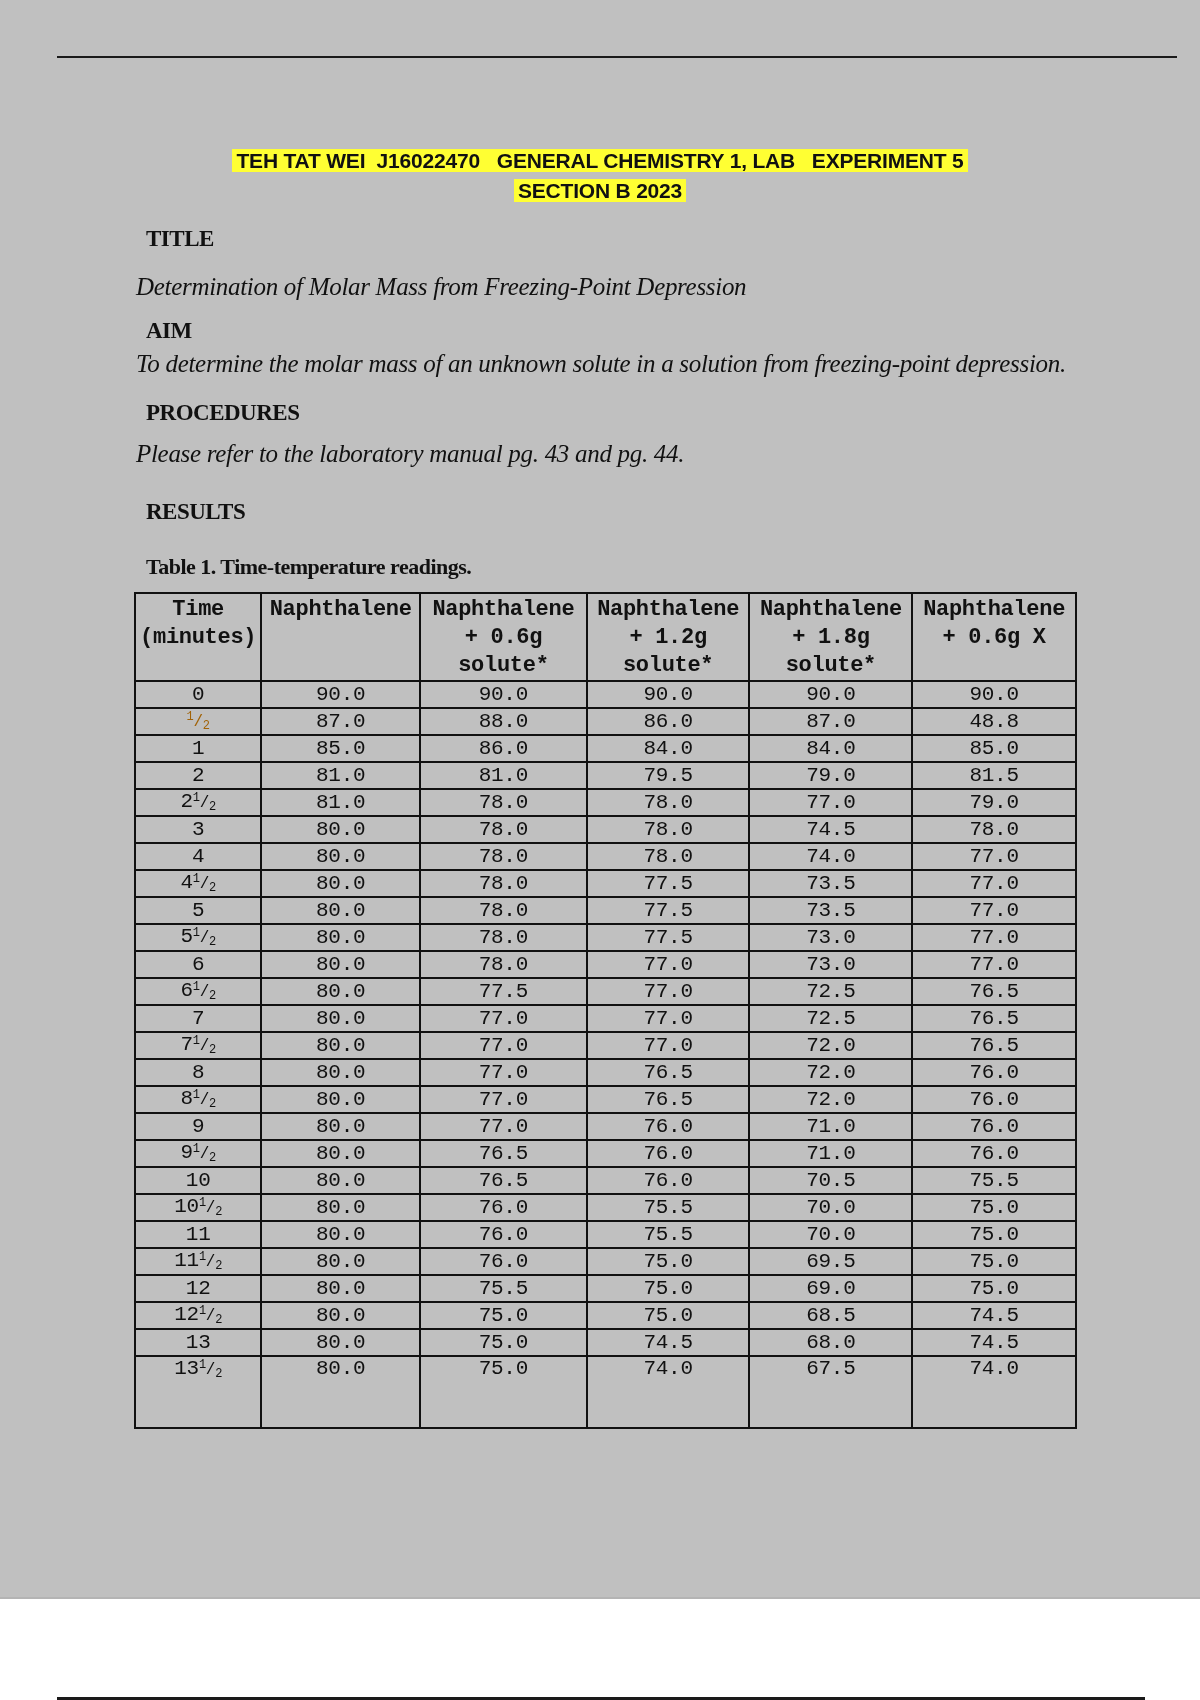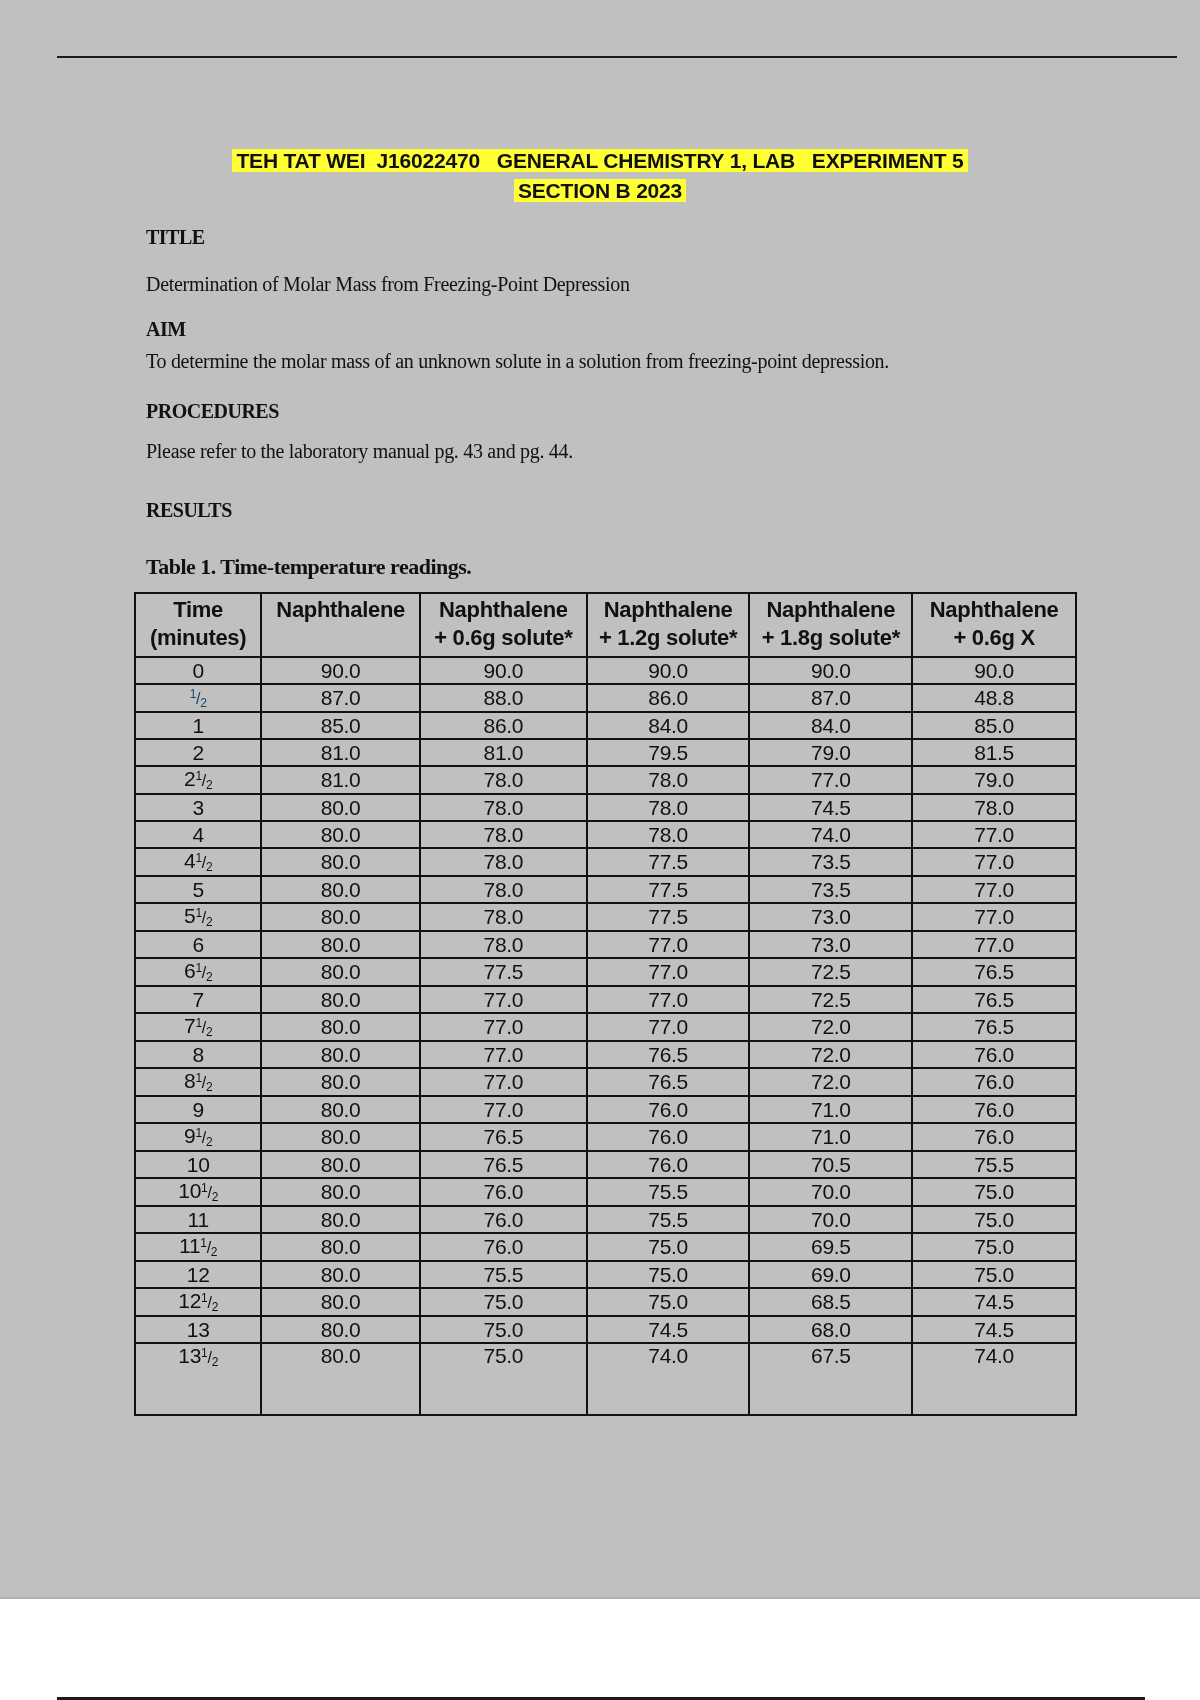--- a/index.html
+++ b/index.html
@@ -12,7 +12,7 @@
   .header { position:absolute; left:0; top:146px; width:1200px; text-align:center; font-family:"Liberation Sans", sans-serif; font-weight:bold; font-size:21px; line-height:30px; letter-spacing:-0.2px; }
   .hl { background:#ffff33; padding:0 4px; white-space:pre; }
 
-  .sec-head { position:absolute; left:146px; font-weight:bold; font-size:20px; letter-spacing:-0.5px; }
+  .sec-head { position:absolute; left:146px; font-weight:bold; font-size:23px; letter-spacing:-0.5px; }
   .sec-text { position:absolute; left:146px; font-size:20px; letter-spacing:-0.3px; }
 
   .table { position:absolute; left:134px; top:592px; width:943px; border-collapse:collapse; font-family:Liberation Sans, sans-serif; }

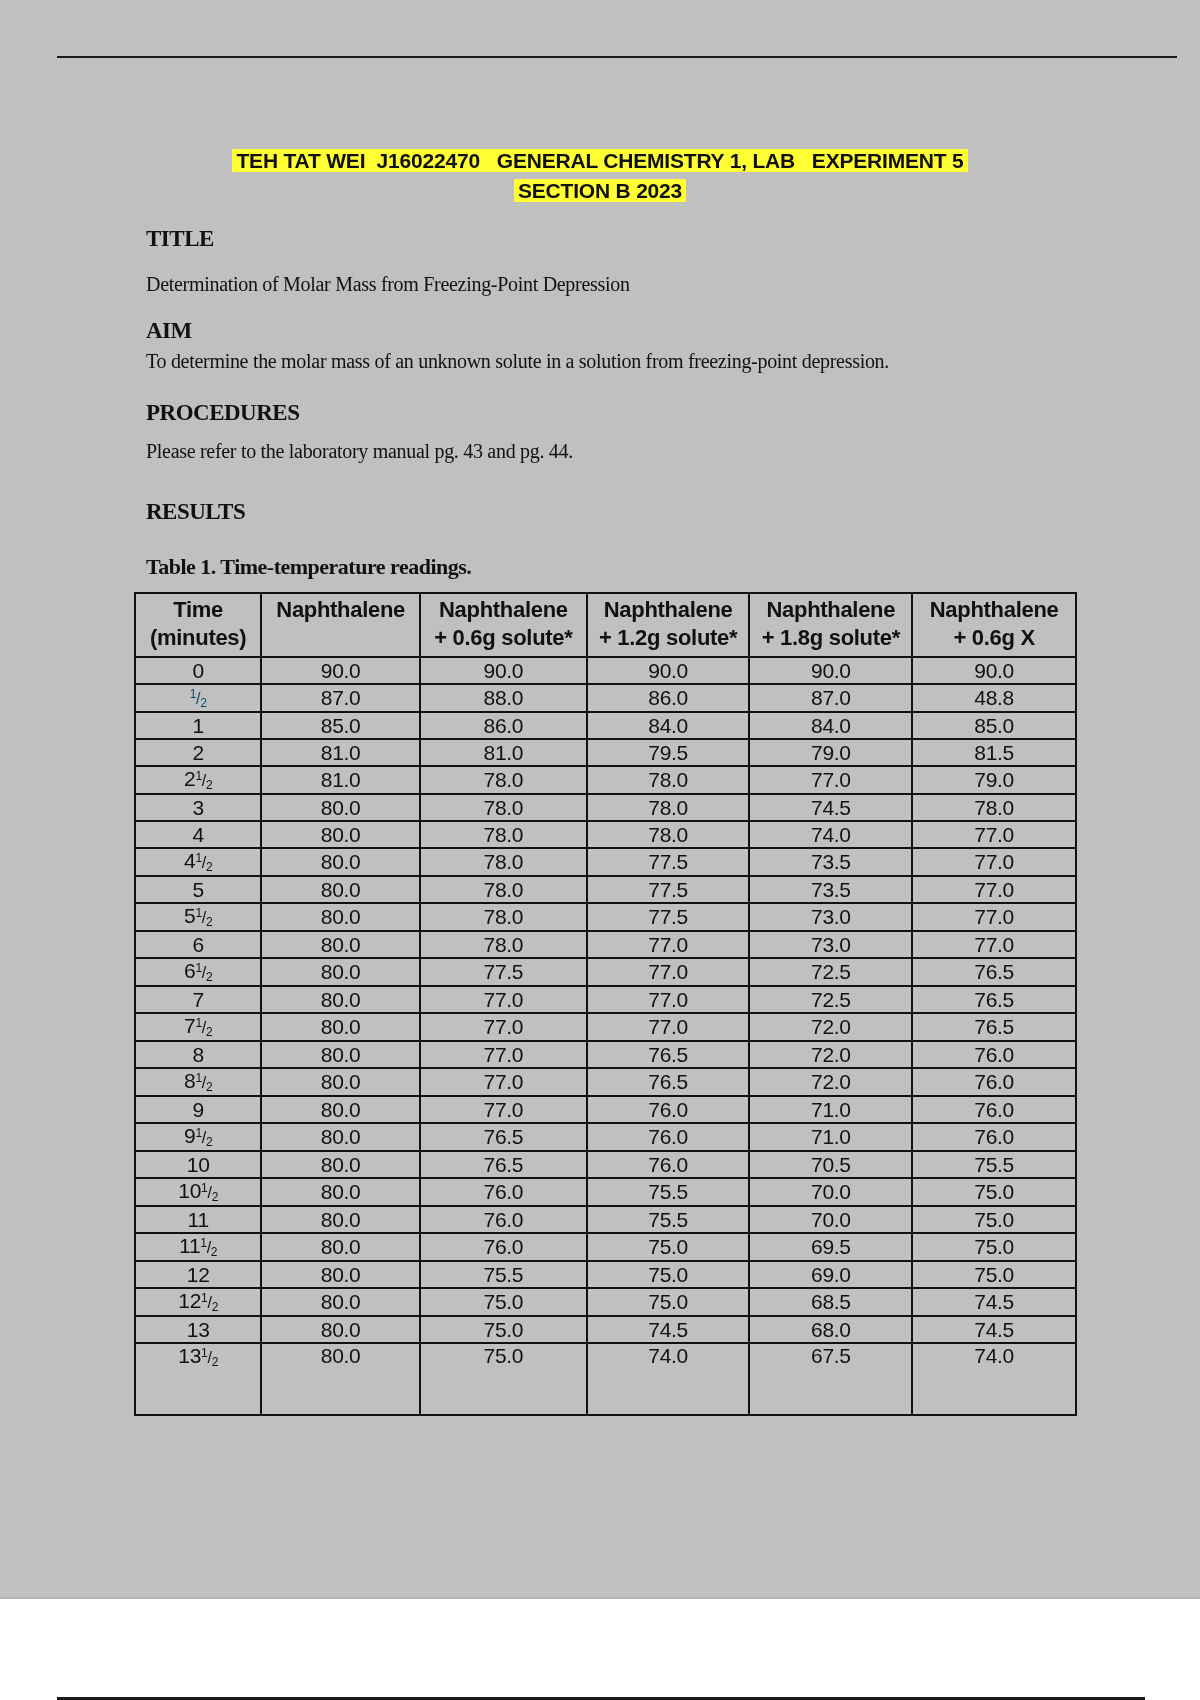--- a/index.html
+++ b/index.html
@@ -13,7 +13,7 @@
   .hl { background:#ffff33; padding:0 4px; white-space:pre; }
 
   .sec-head { position:absolute; left:146px; font-weight:bold; font-size:23px; letter-spacing:-0.5px; }
-  .sec-text { position:absolute; left:146px; font-size:20px; letter-spacing:-0.3px; }
+  .sec-text { position:absolute; left:136px; font-size:25px; letter-spacing:-0.3px;font-style:italic; }
 
   .table { position:absolute; left:134px; top:592px; width:943px; border-collapse:collapse; font-family:Liberation Sans, sans-serif; }
   .table th, .table td { border:2px solid #111; padding:0; text-align:center; }

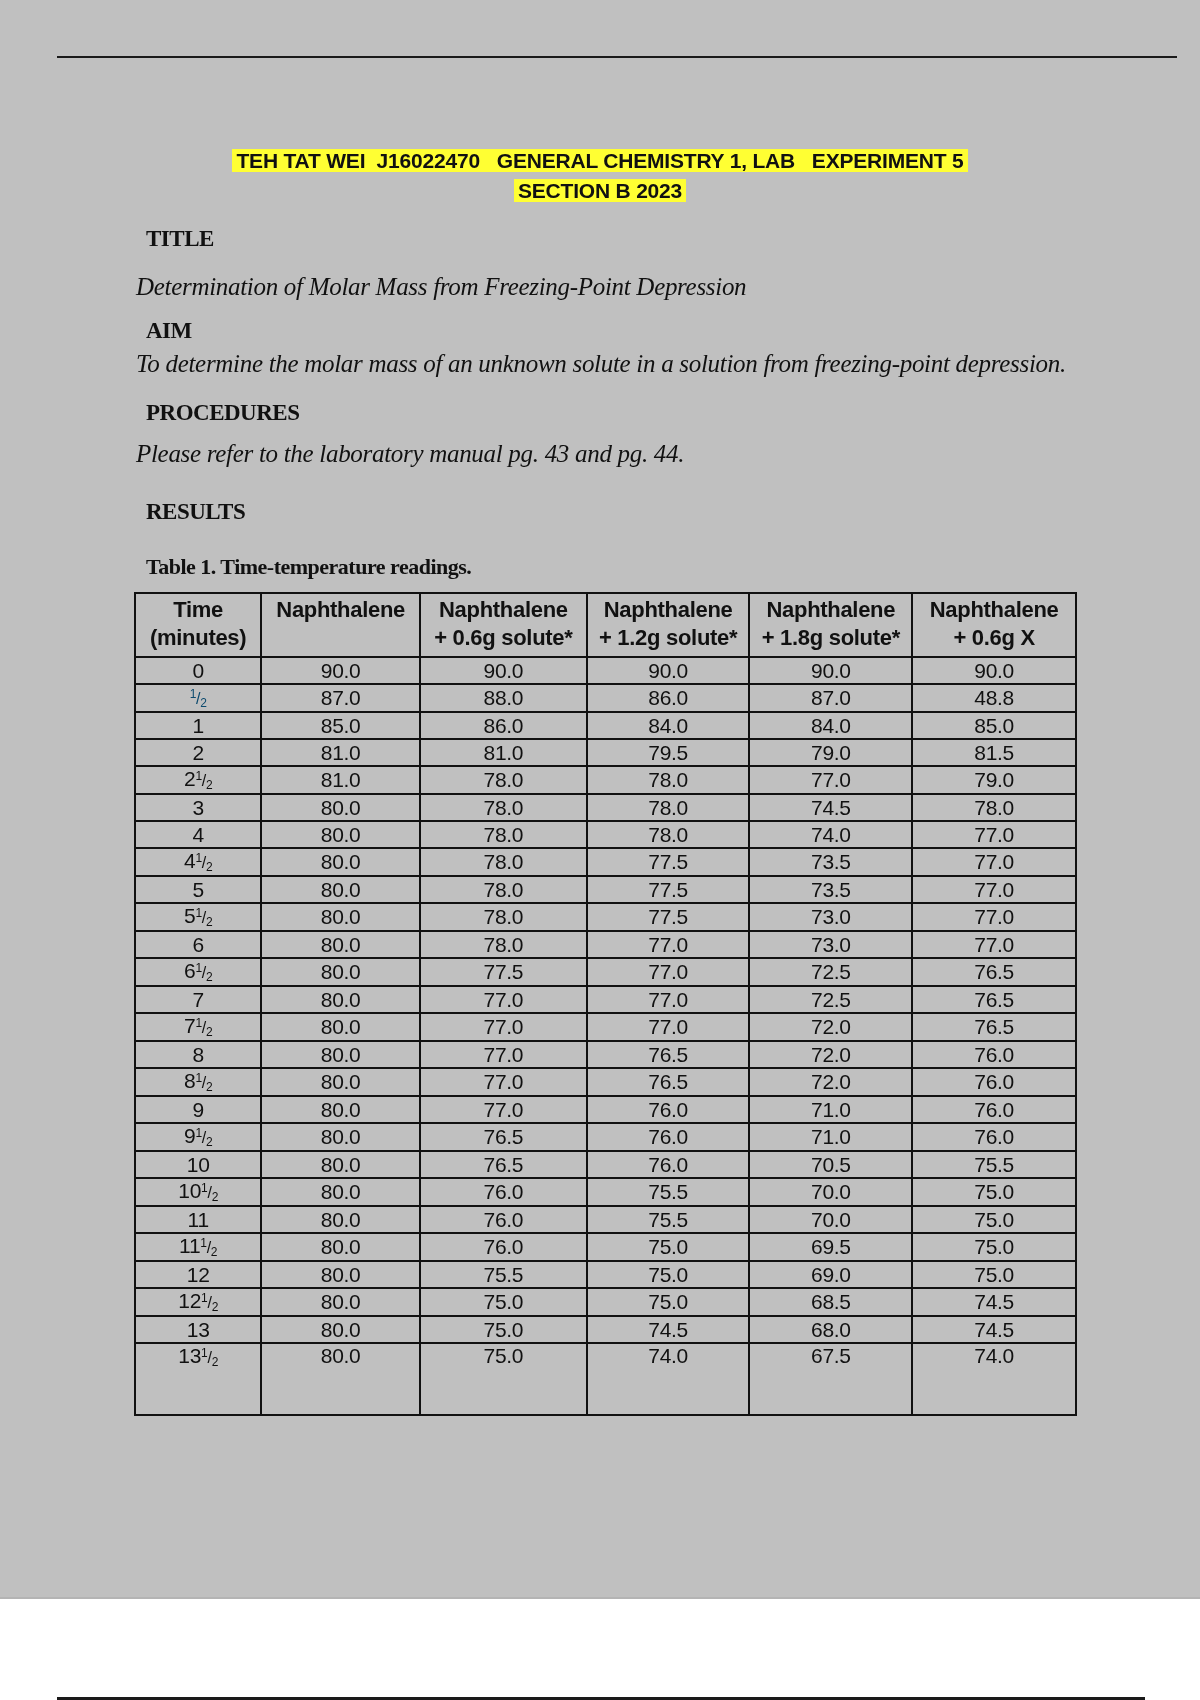--- a/index.html
+++ b/index.html
@@ -15,7 +15,7 @@
   .sec-head { position:absolute; left:146px; font-weight:bold; font-size:23px; letter-spacing:-0.5px; }
   .sec-text { position:absolute; left:136px; font-size:25px; letter-spacing:-0.3px;font-style:italic; }
 
-  .table { position:absolute; left:134px; top:592px; width:943px; border-collapse:collapse; font-family:Liberation Sans, sans-serif; }
+  .table { position:absolute; left:134px; top:592px; width:943px; border-collapse:collapse; font-family:Liberation Mono, monospace; }
   .table th, .table td { border:2px solid #111; padding:0; text-align:center; }
   .table th { font-weight:bold; font-size:22px; line-height:28px; height:60px; vertical-align:top; padding-top:2px; letter-spacing:-0.3px; }
   .table td { font-size:21px; line-height:24px; height:25px; vertical-align:middle; letter-spacing:-0.3px; }

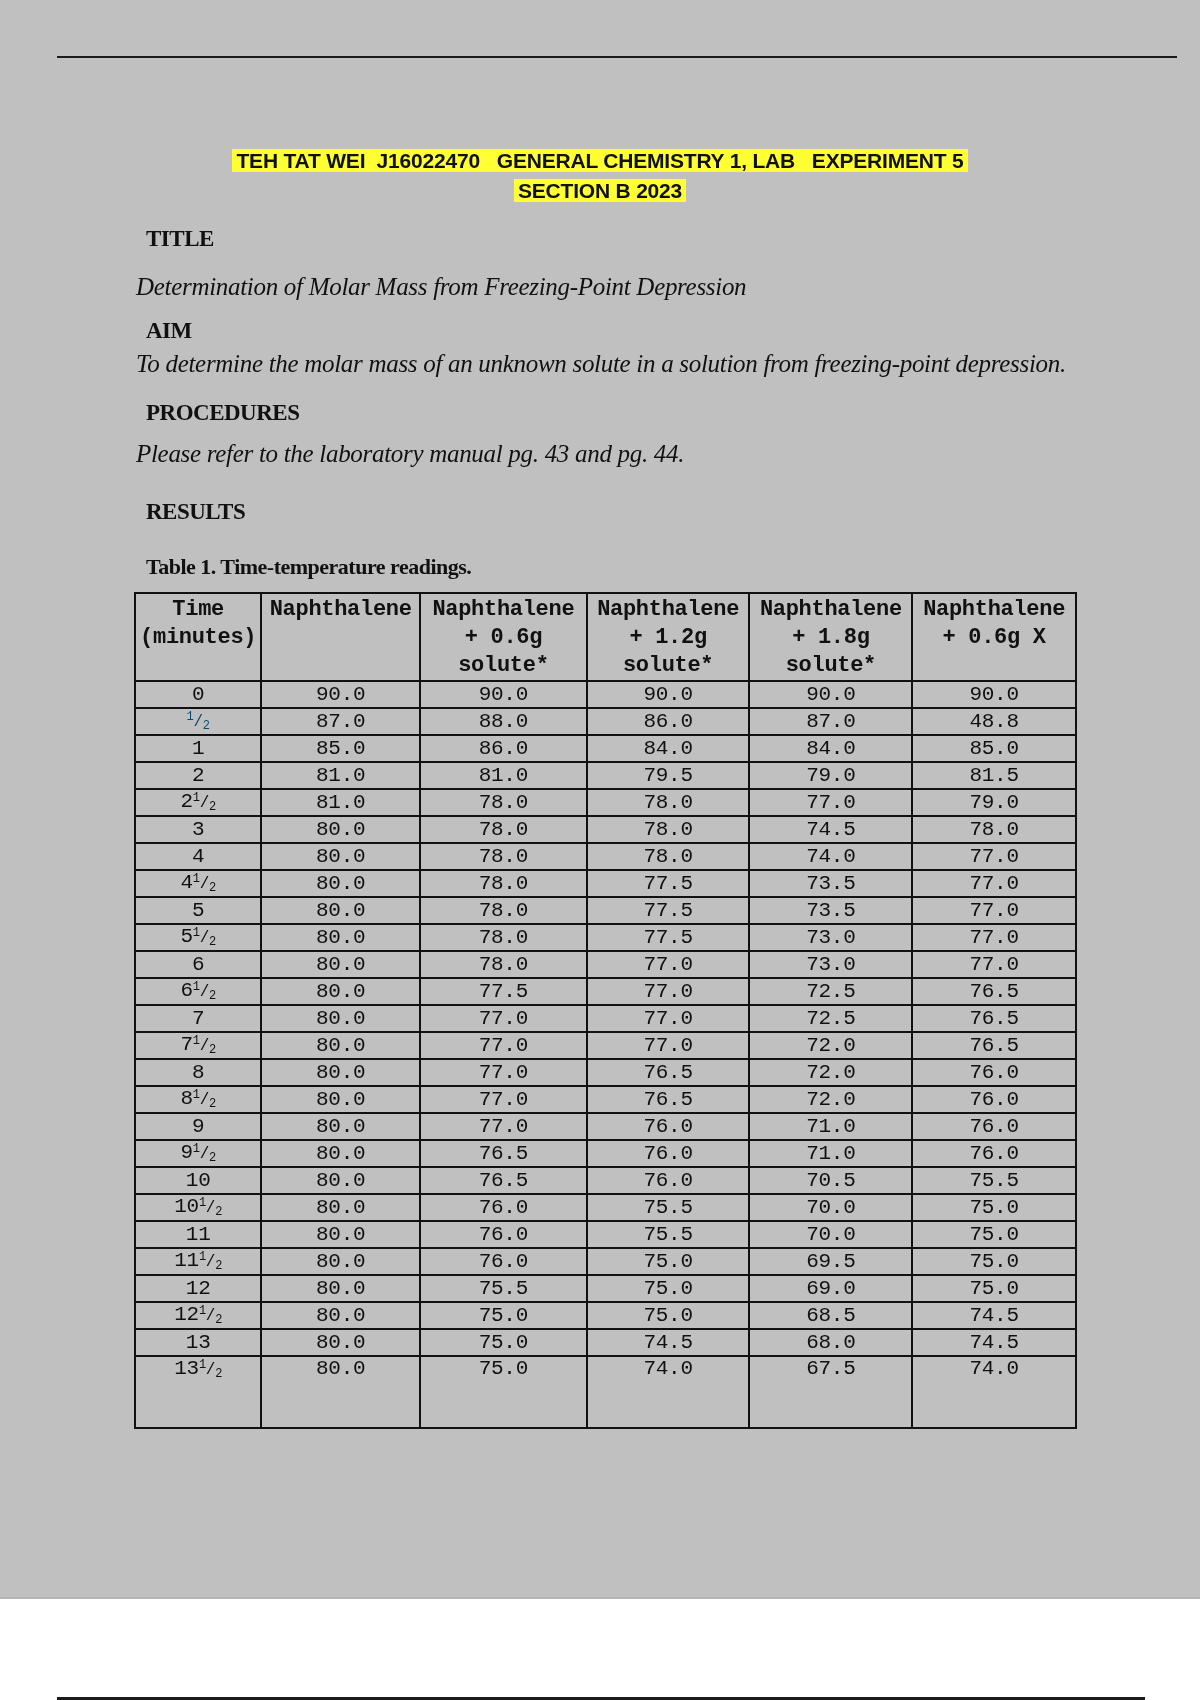--- a/index.html
+++ b/index.html
@@ -89,7 +89,7 @@
         <td>90.0</td>
       </tr>
       <tr>
-        <td class="time"><span></span><span style="color: #0c4a6e;"><sup>1</sup><span class="sl">/</span><sub>2</sub></span></td>
+        <td class="time"><span></span><span style="color: #a16207;"><sup>1</sup><span class="sl">/</span><sub>2</sub></span></td>
         <td>87.0</td>
         <td>88.0</td>
         <td>86.0</td>

